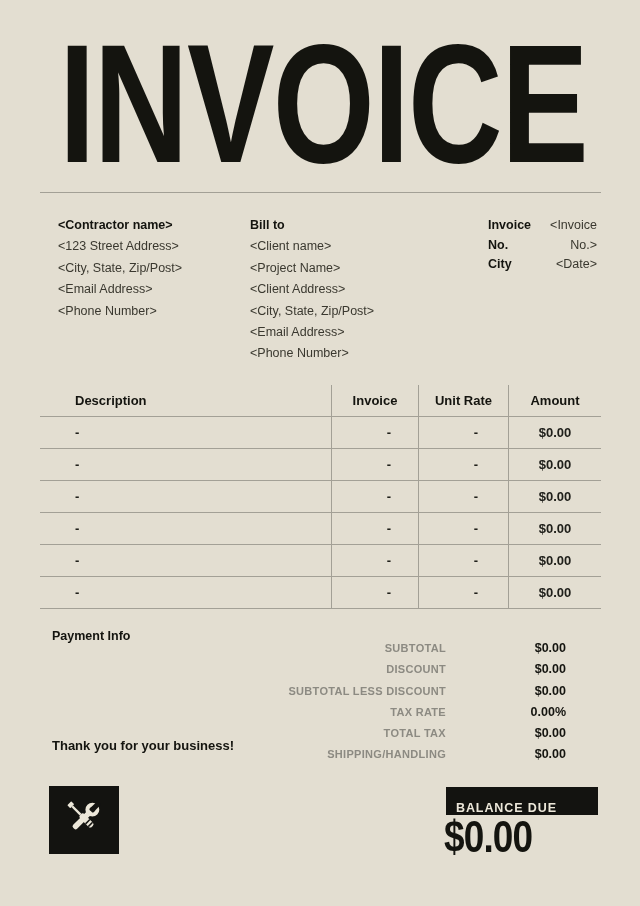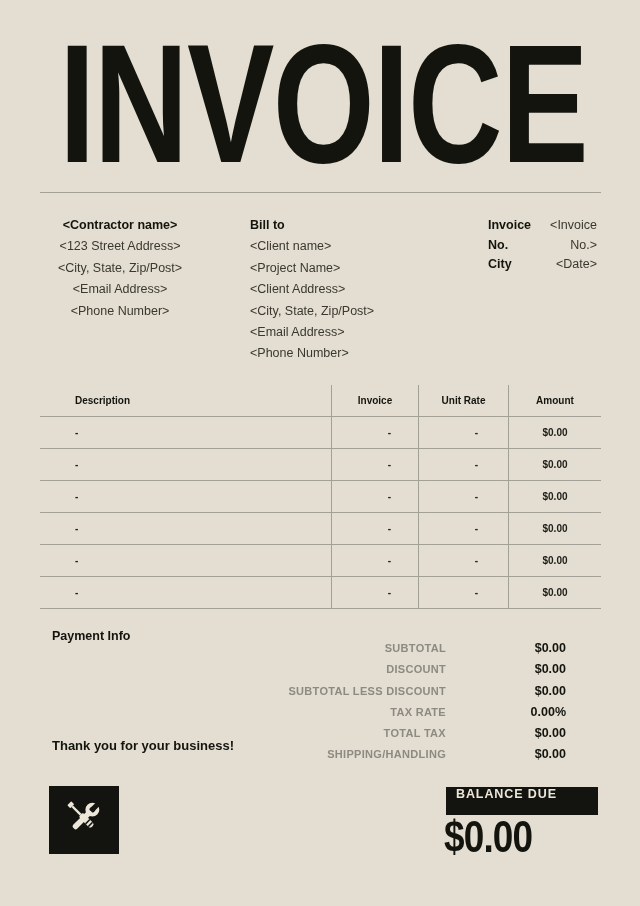--- a/index.html
+++ b/index.html
@@ -28,7 +28,7 @@
   
   .info-col{position:absolute;top:215px;font-size:12.5px;line-height:21.4px;color:var(--soft);}
   .info-col .hd{font-weight:bold;color:var(--ink);}
-  .col-contractor{left:58px;text-align:center;}
+  .col-contractor{left:58px;}
   .col-billto{left:250px;}
   .meta-col{position:absolute;left:443px;top:216px;width:154px;font-size:12.5px;line-height:19.6px;}
   .meta-row{display:flex;justify-content:space-between;}

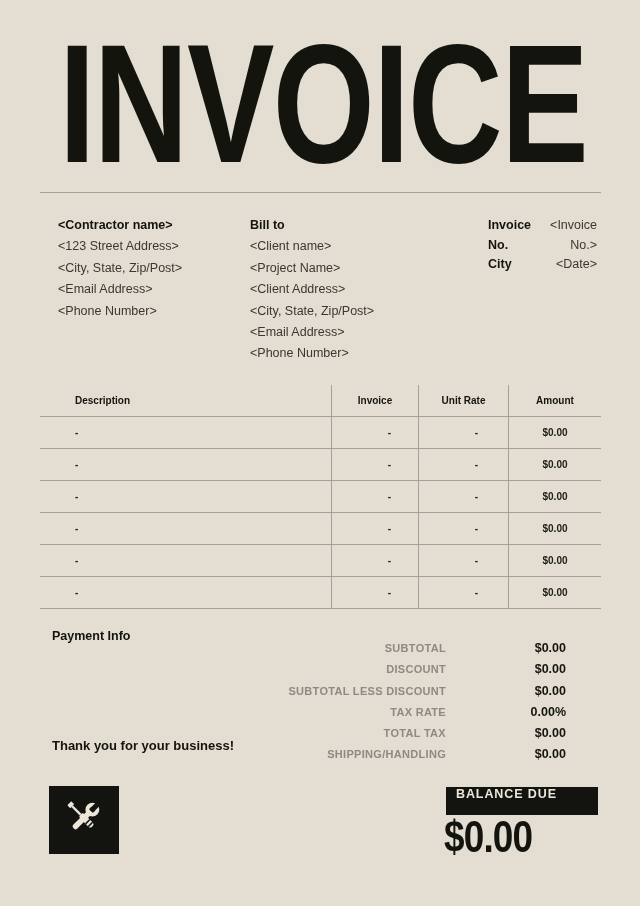--- a/index.html
+++ b/index.html
@@ -38,7 +38,7 @@
   
   .items{position:absolute;left:40px;top:385px;width:561px;
     display:grid;grid-template-columns:291px 87px 90px 93px;grid-auto-rows:32px;
-    font-size:10px;}
+    font-size:13px;}
   .items .row{display:contents;}
   .items .cell{
     display:flex;align-items:center;border-bottom:1.5px solid var(--line);

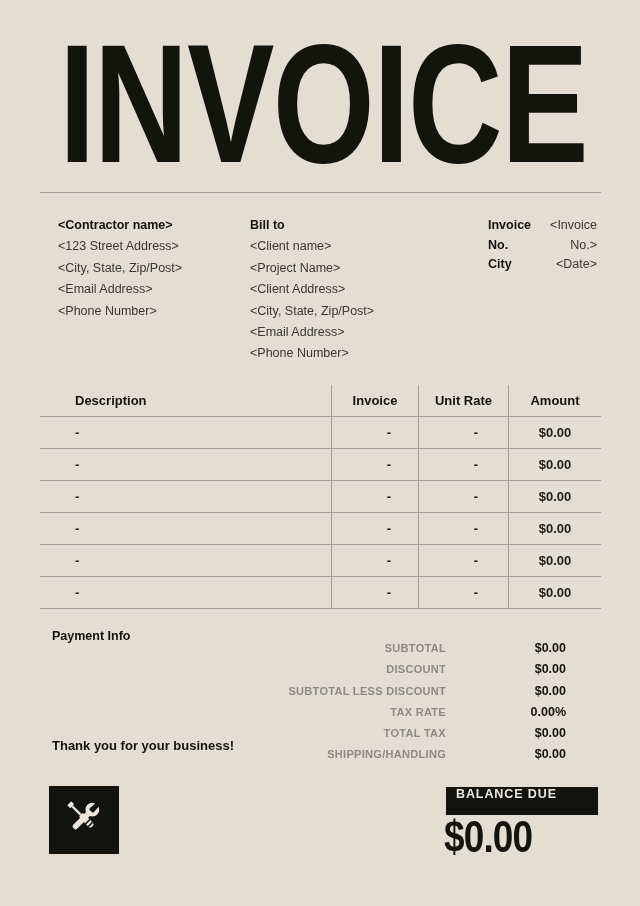--- a/index.html
+++ b/index.html
@@ -64,7 +64,7 @@
   .logo-box{position:absolute;left:49px;top:786px;width:70px;height:68px;
     background:#131310;display:flex;align-items:center;justify-content:center;}
   .balance-bar{position:absolute;left:446px;top:787px;width:152px;height:28px;
-    background:#131310;display:flex;align-items:flex-start;padding-left:10px;}
+    background:#131310;display:flex;align-items:flex-end;padding-left:10px;}
   .balance-bar .lbl{color:var(--cream);font-size:12.5px;font-weight:bold;letter-spacing:.9px;}
   .balance-amount{position:absolute;left:444px;top:815px;font-size:44px;font-weight:800;
     letter-spacing:-1px;transform:scaleX(.84);transform-origin:left top;color:var(--ink);

